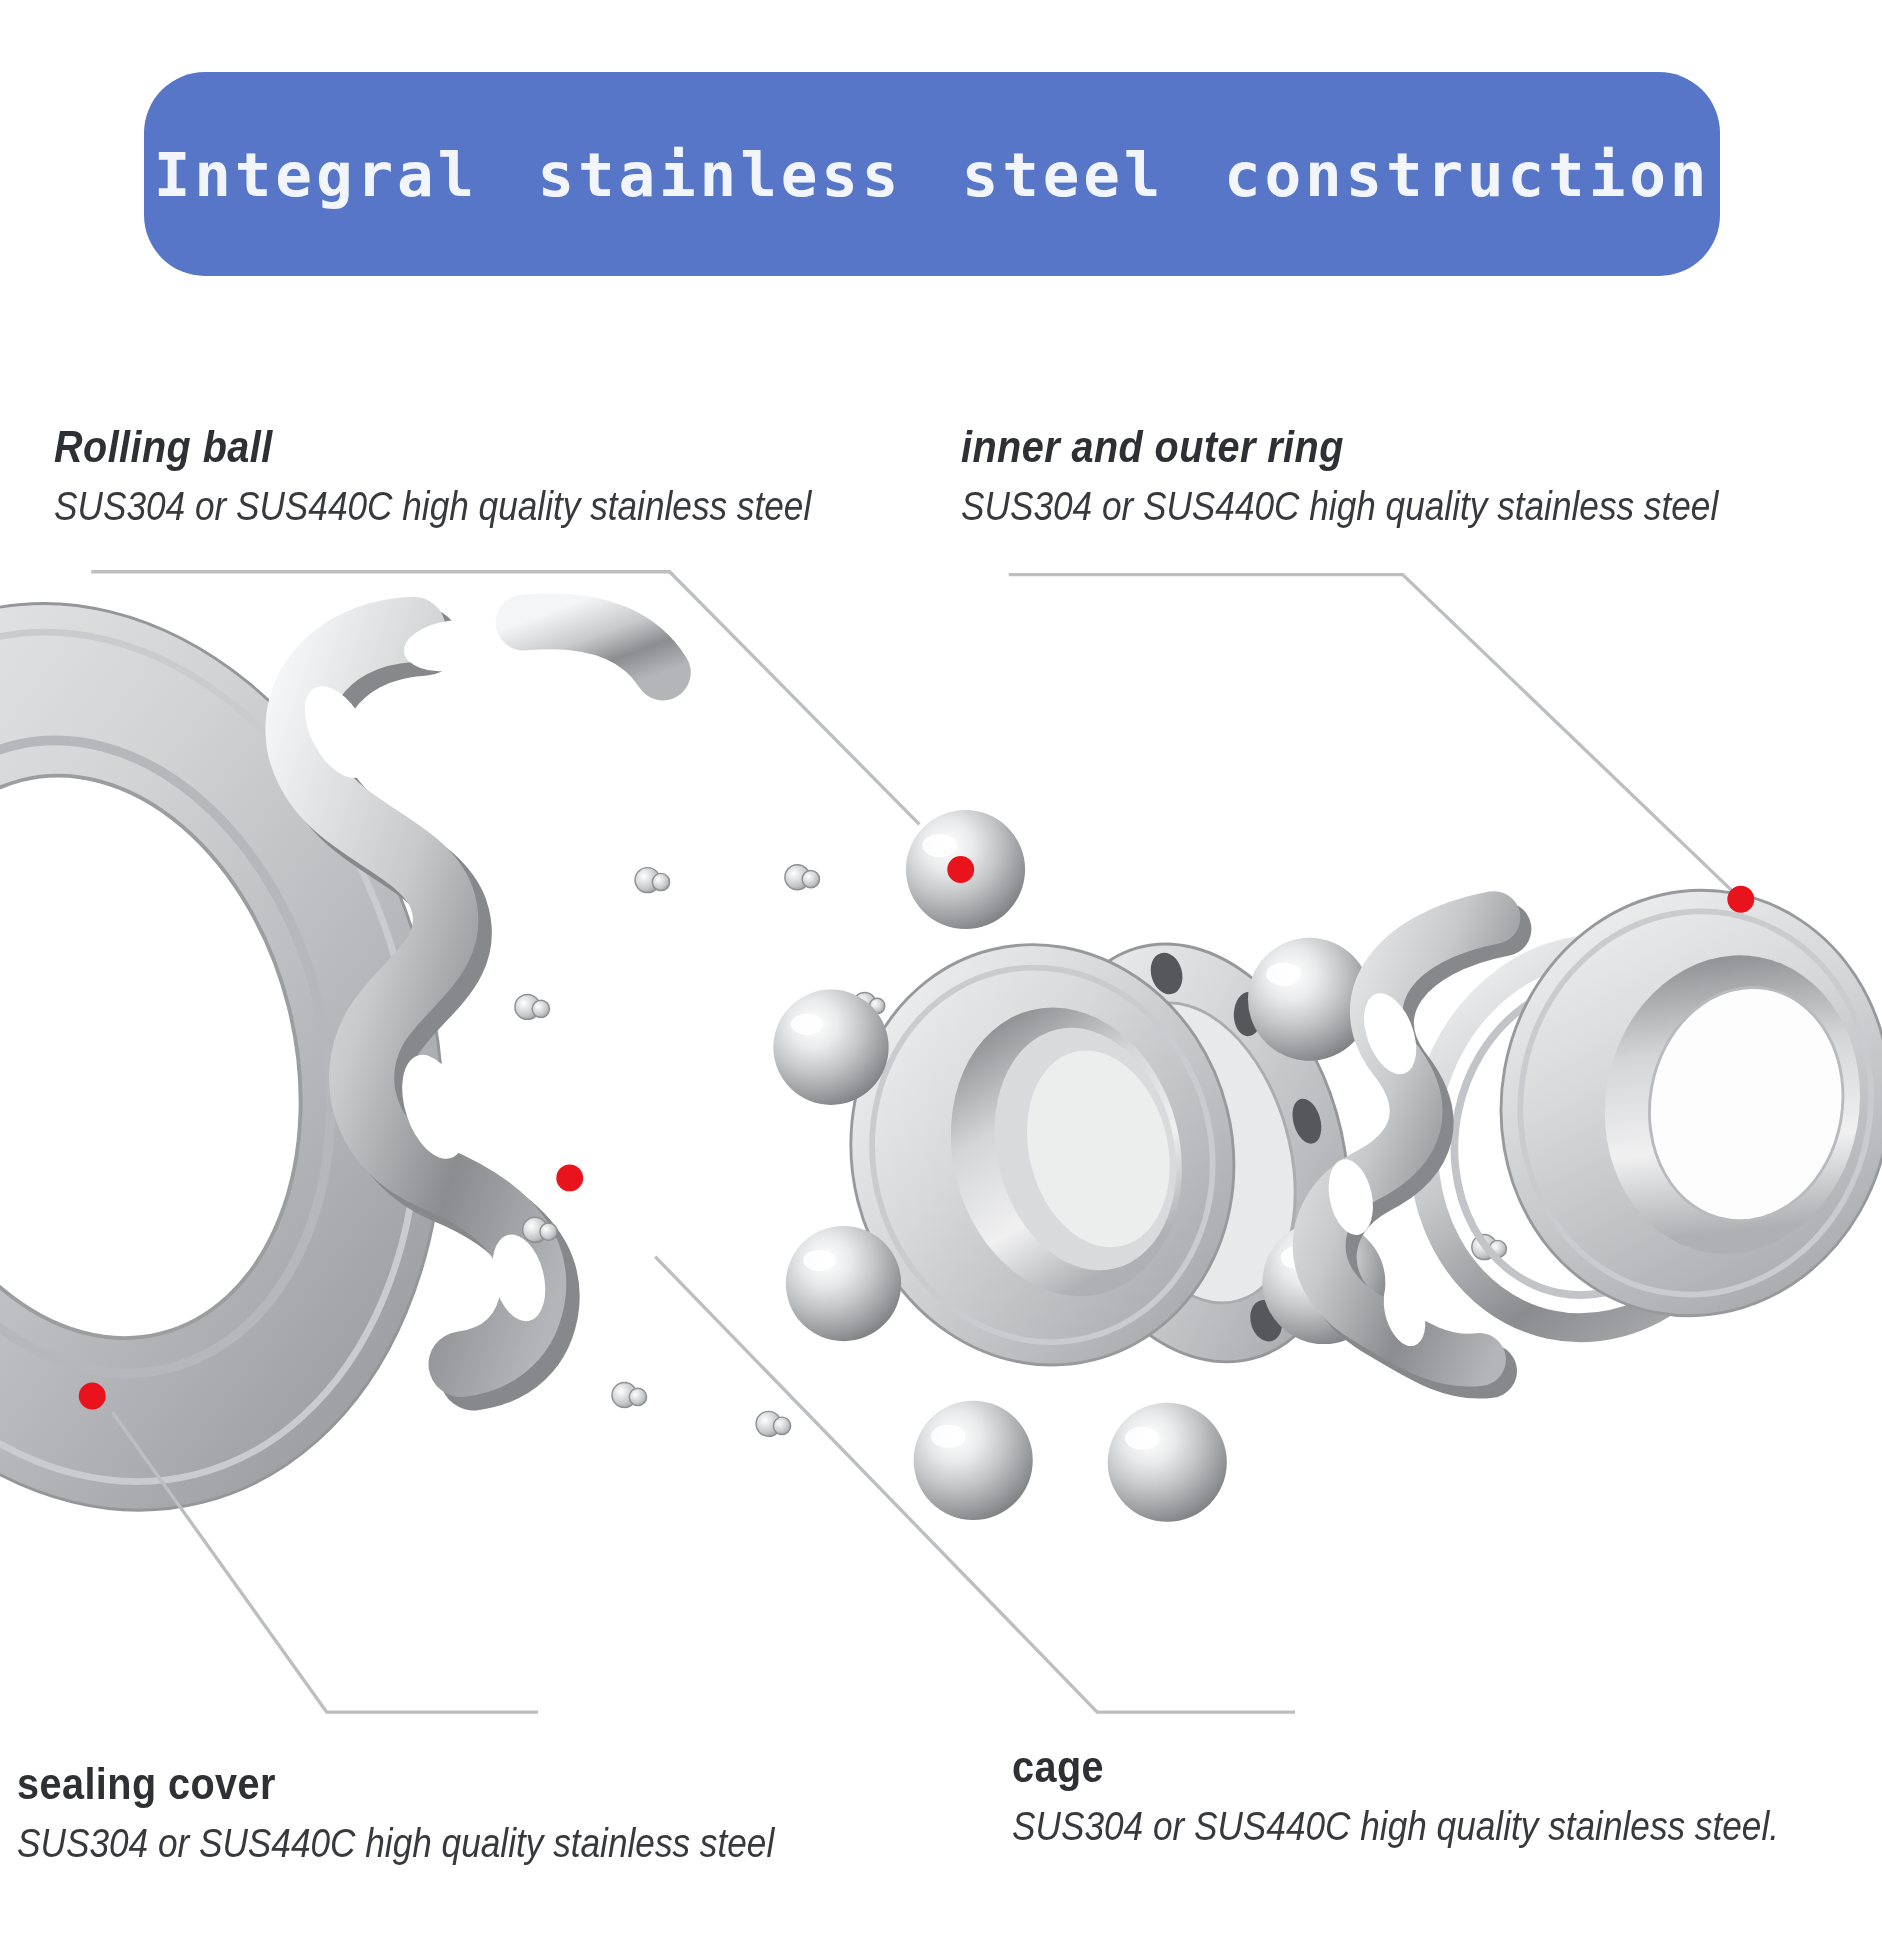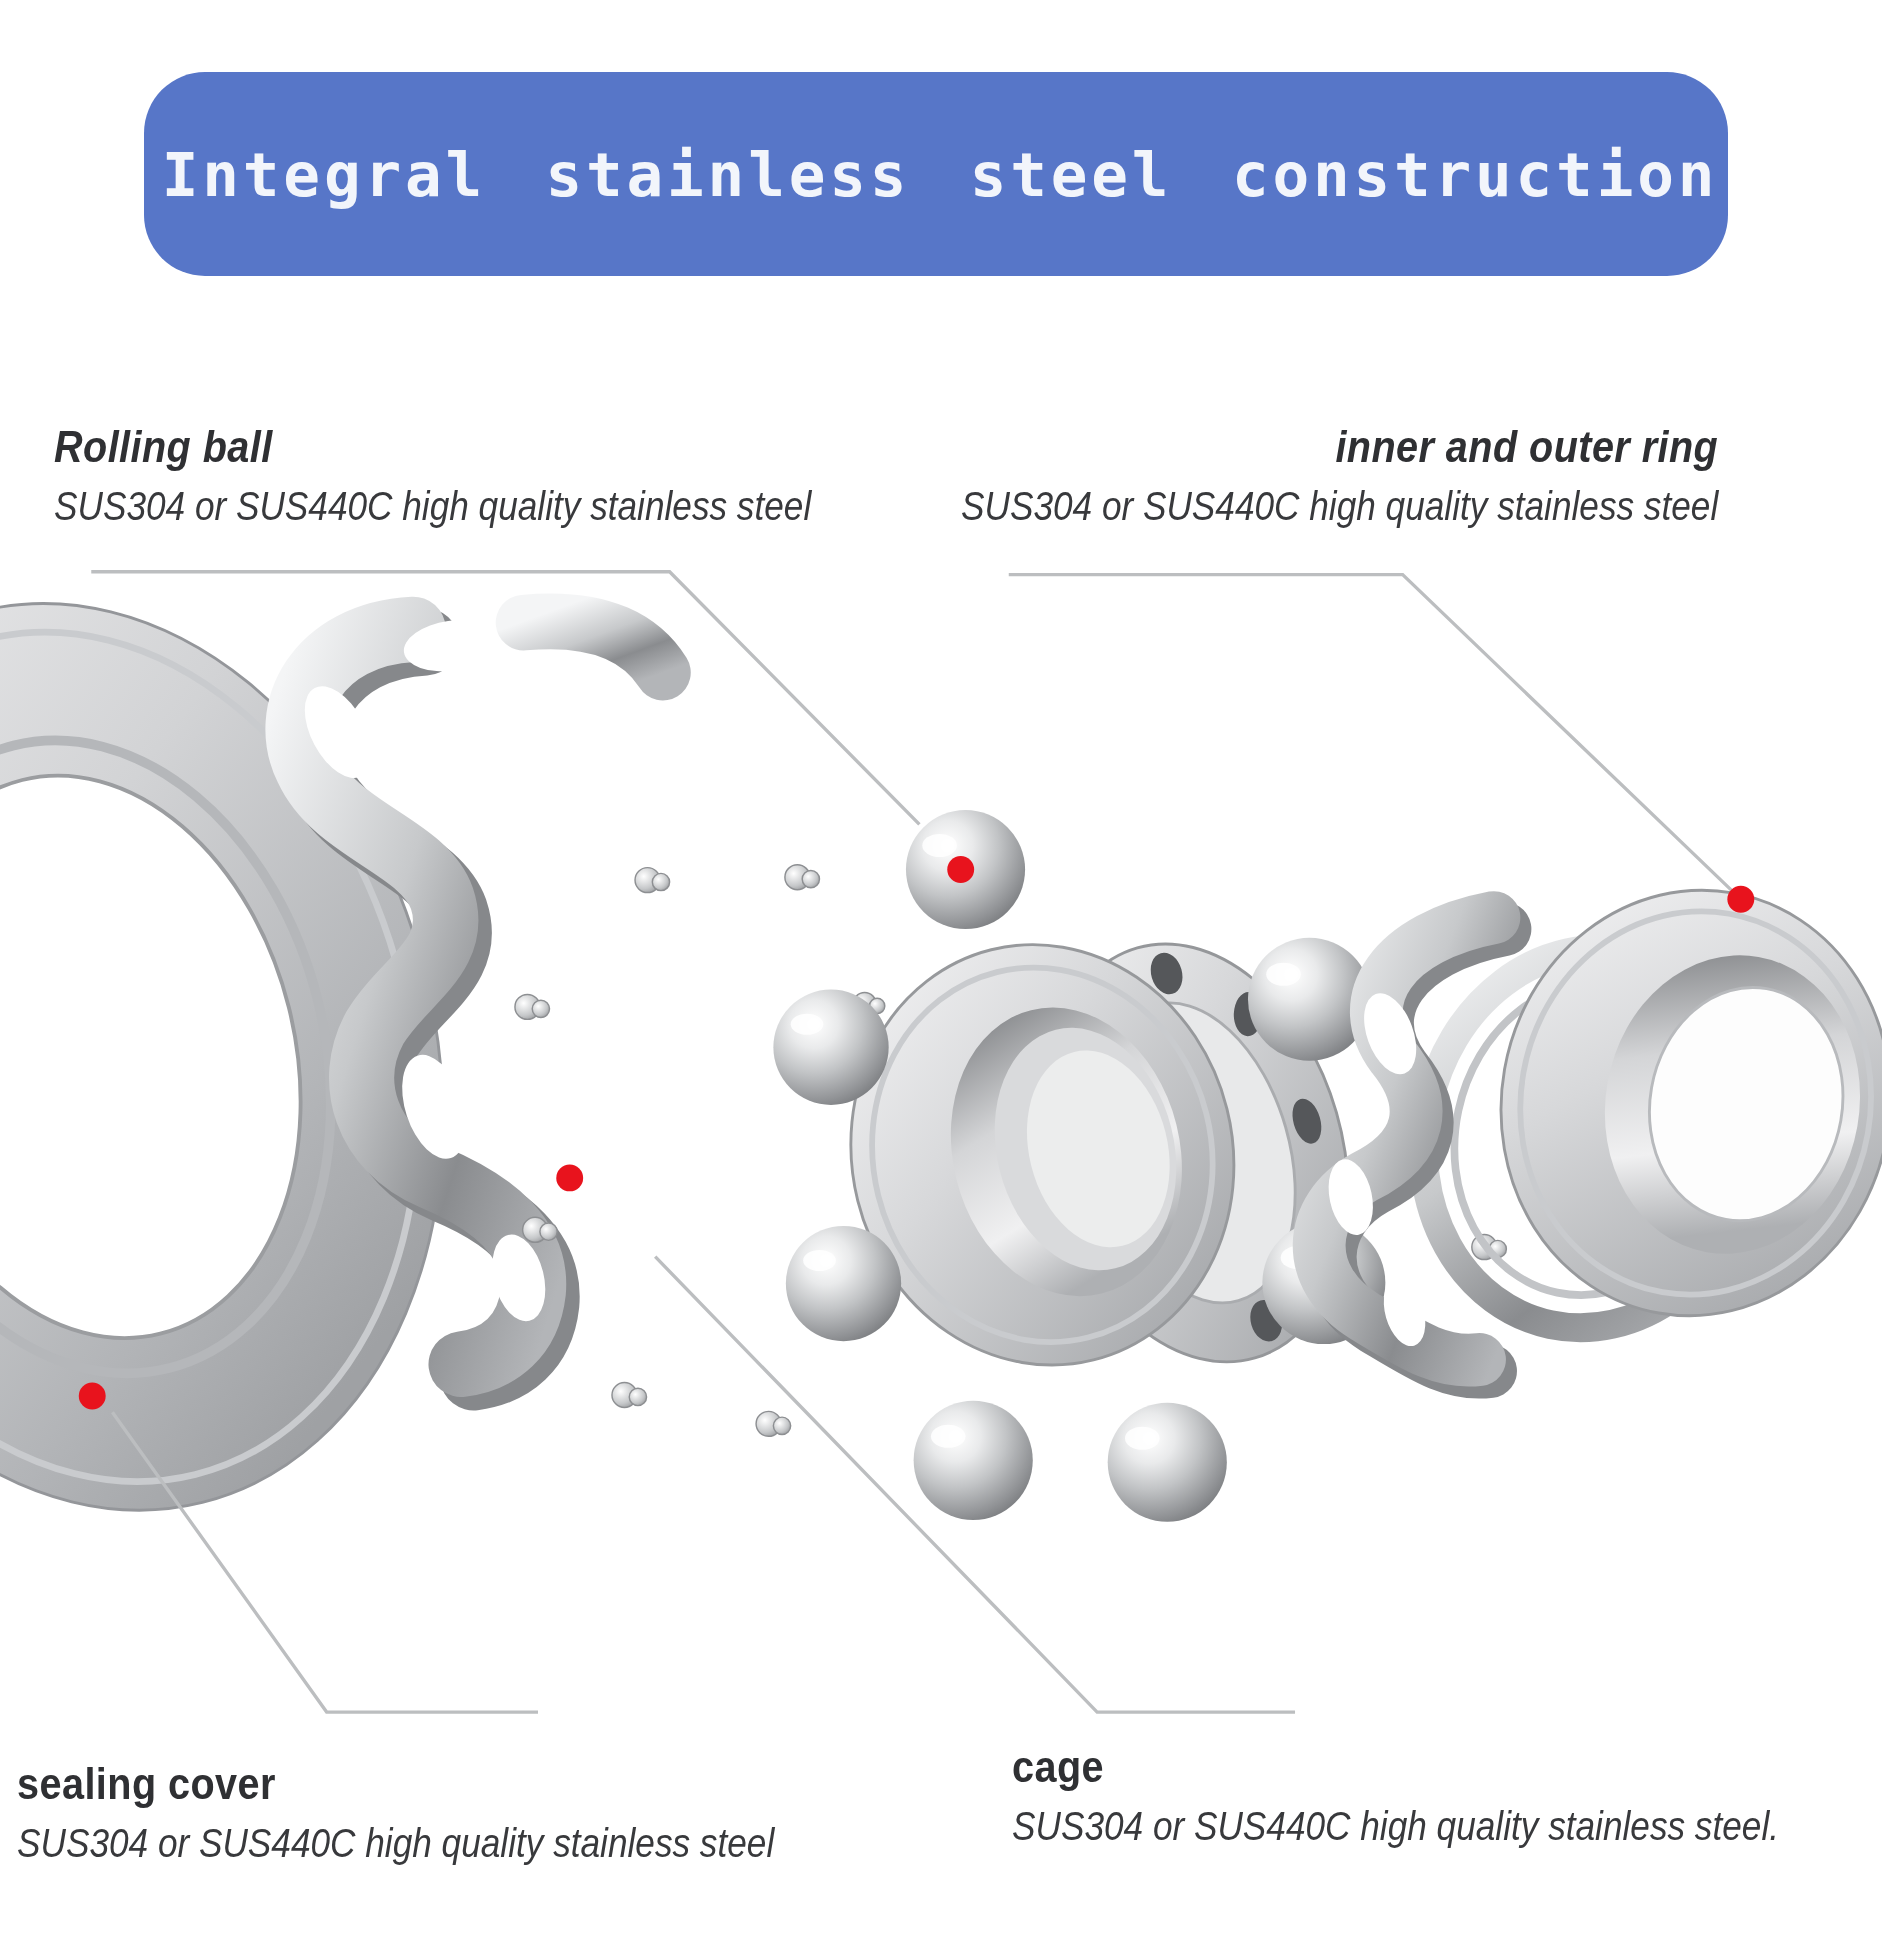--- a/index.html
+++ b/index.html
@@ -7,7 +7,7 @@
          font-family:"Liberation Sans",sans-serif;}
   
   .banner{position:absolute;left:144px;top:72px;width:1576px;height:204px;
-          border-radius:61px;display:flex;align-items:center;justify-content:center;padding-left:8px;}
+          border-radius:61px;display:flex;align-items:center;justify-content:center;}
   .banner-title{font-family:"DejaVu Sans Mono",monospace;font-weight:700;font-size:61px;
           letter-spacing:3.8px;word-spacing:19px;white-space:nowrap;}
   

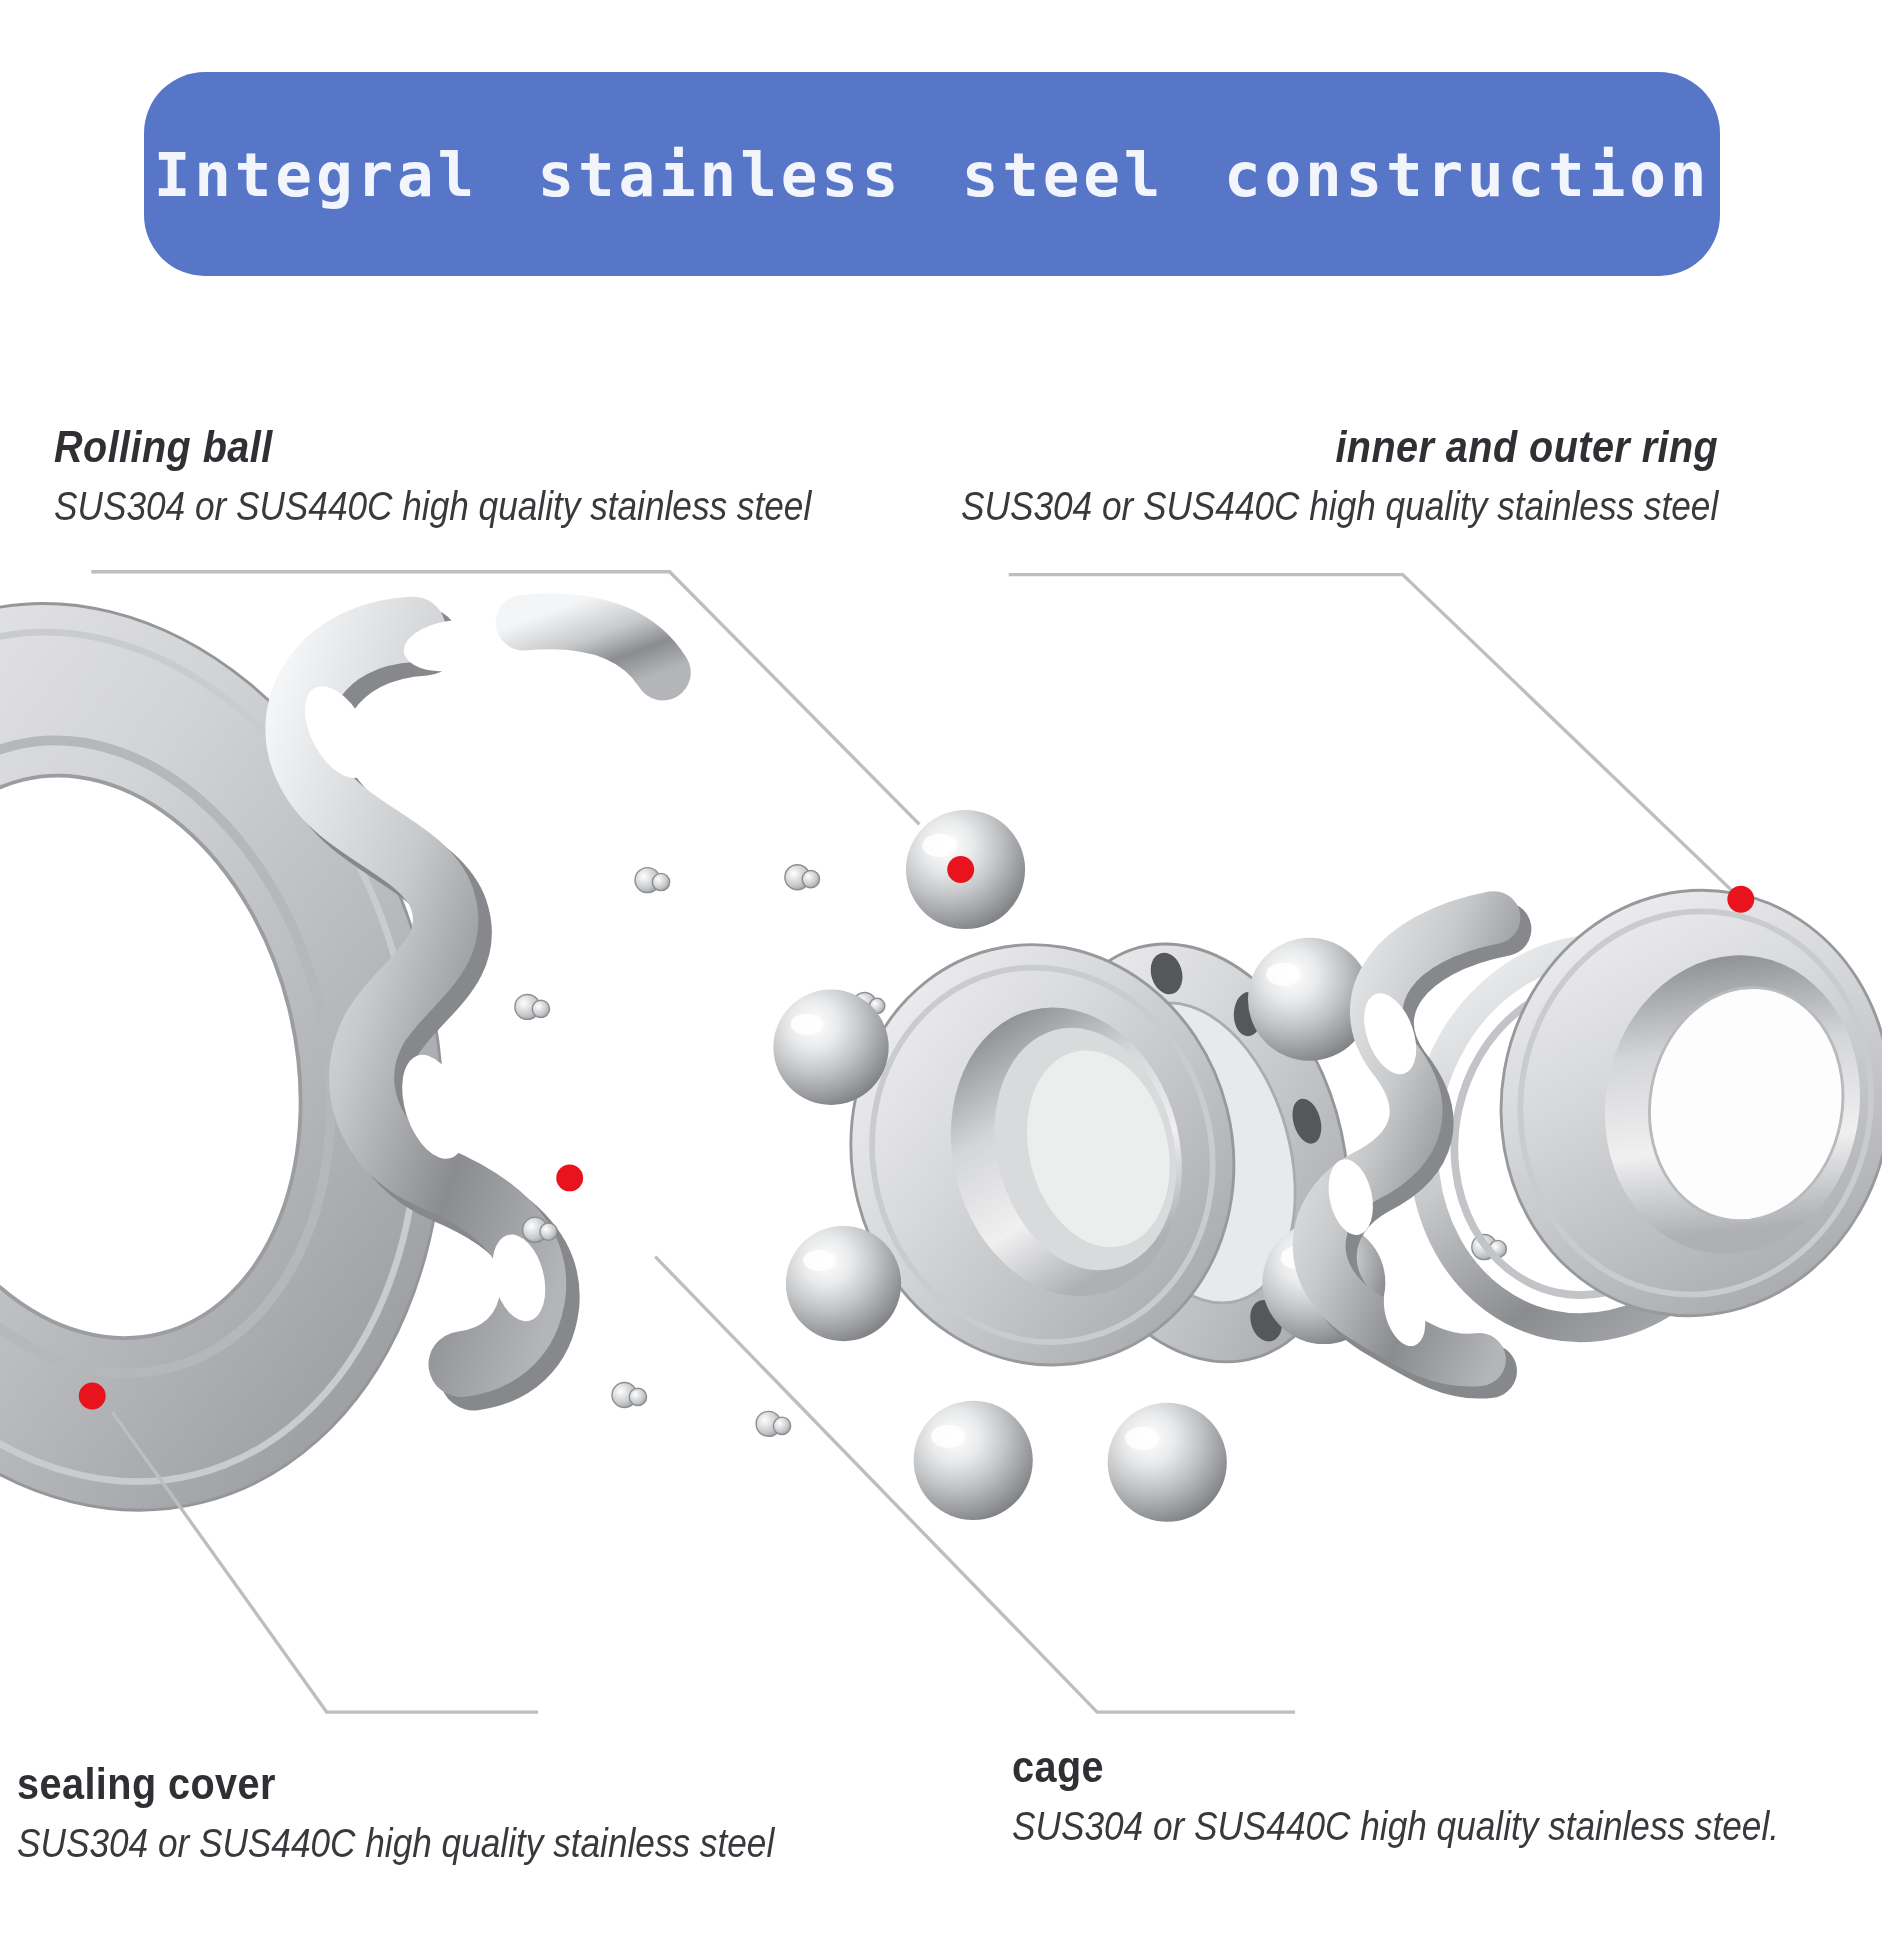--- a/index.html
+++ b/index.html
@@ -223,7 +223,7 @@
     <p>SUS304 or SUS440C high quality stainless steel</p>
   </div>
 
-  <div class="part-label" style="left:961px;top:421px;text-align:right;">
+  <div class="part-label" style="left:961px;top:421px;">
     <h2 class="italic">inner and outer ring</h2>
     <p>SUS304 or SUS440C high quality stainless steel</p>
   </div>

